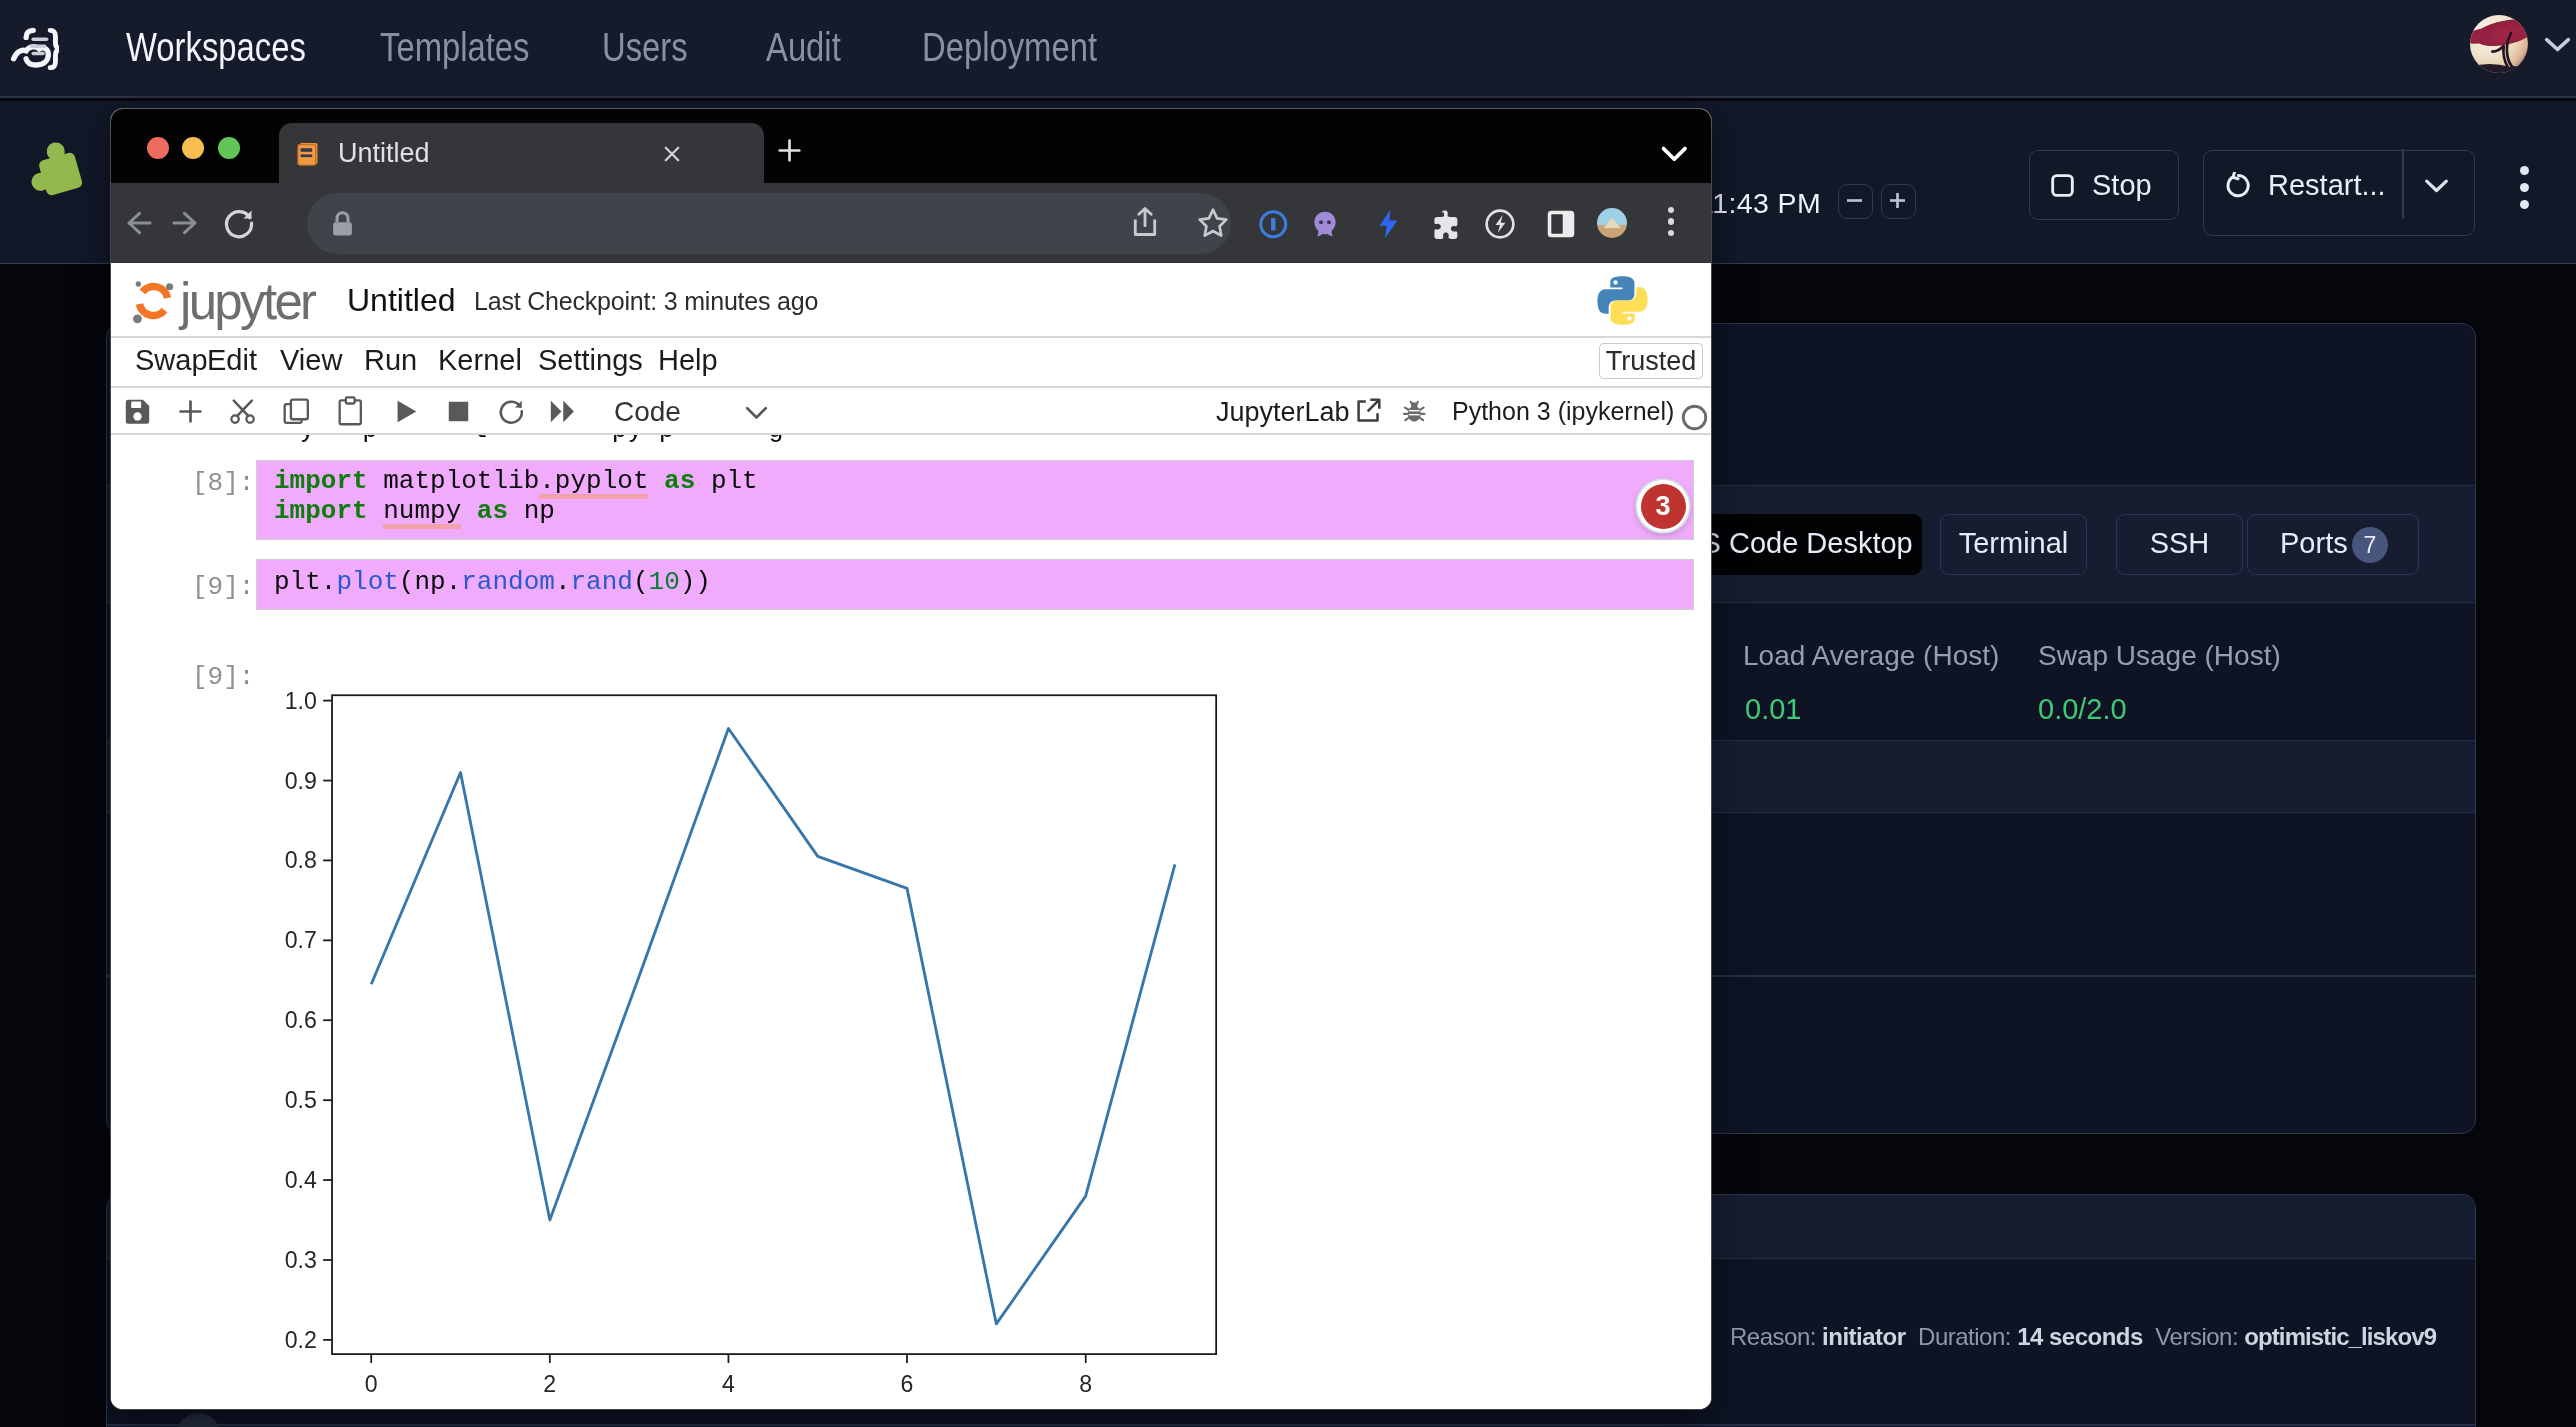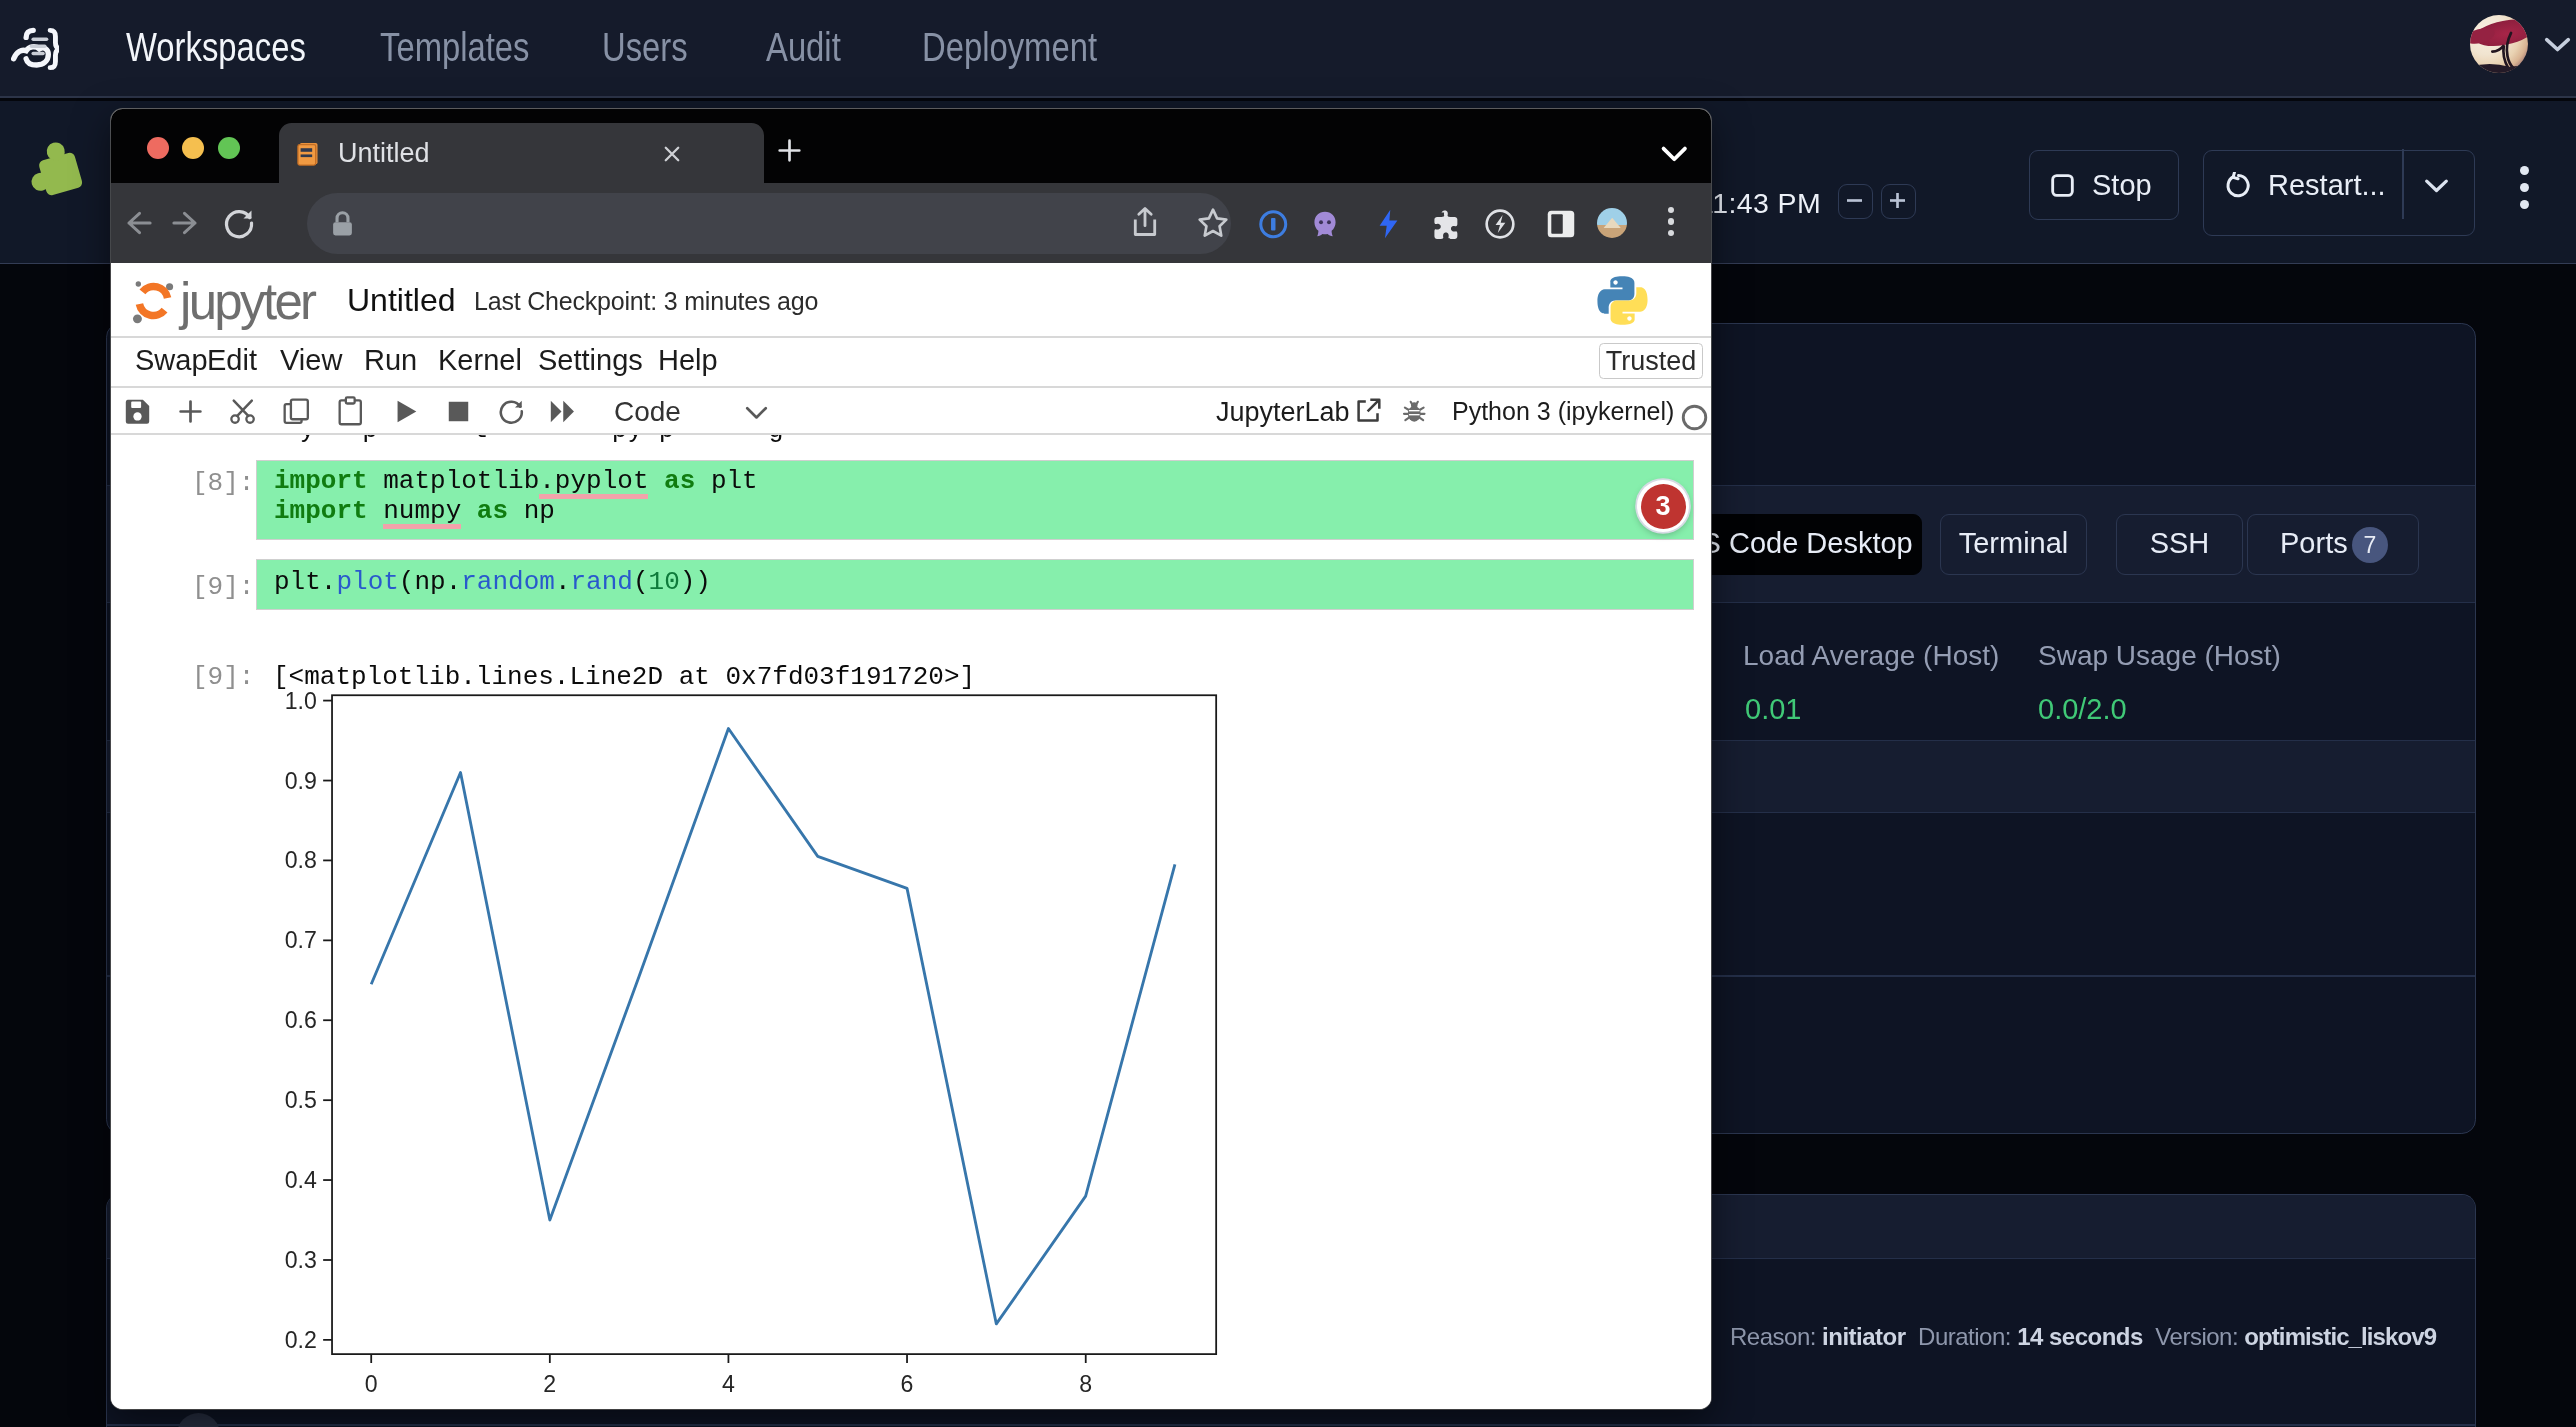--- a/index.html
+++ b/index.html
@@ -36,7 +36,7 @@
   .jup { position:absolute; left:0; top:154px; width:1600px; height:1146px; background:#ffffff; color:#111; }
   .jdiv { position:absolute; left:0; width:1600px; height:1.8px; background:#d8d8d8; }
   .menu { position:absolute; top:81px; font-size:29px; color:#1c1c1c; }
-  .cell { position:absolute; left:145px; width:1438px; background:#86efac; border:1.8px solid #cfcfcf; }
+  .cell { position:absolute; left:145px; width:1438px; background:#f0abfc; border:1.8px solid #cfcfcf; }
   .prompt { position:absolute; font-family:"Liberation Mono", monospace; font-size:26px; color:#8f8f8f; }
   .code { font-family:"Liberation Mono", monospace; font-size:26px; color:#0b0b0b; white-space:pre; }
   .kgreen { color:#107c10; font-weight:bold; }

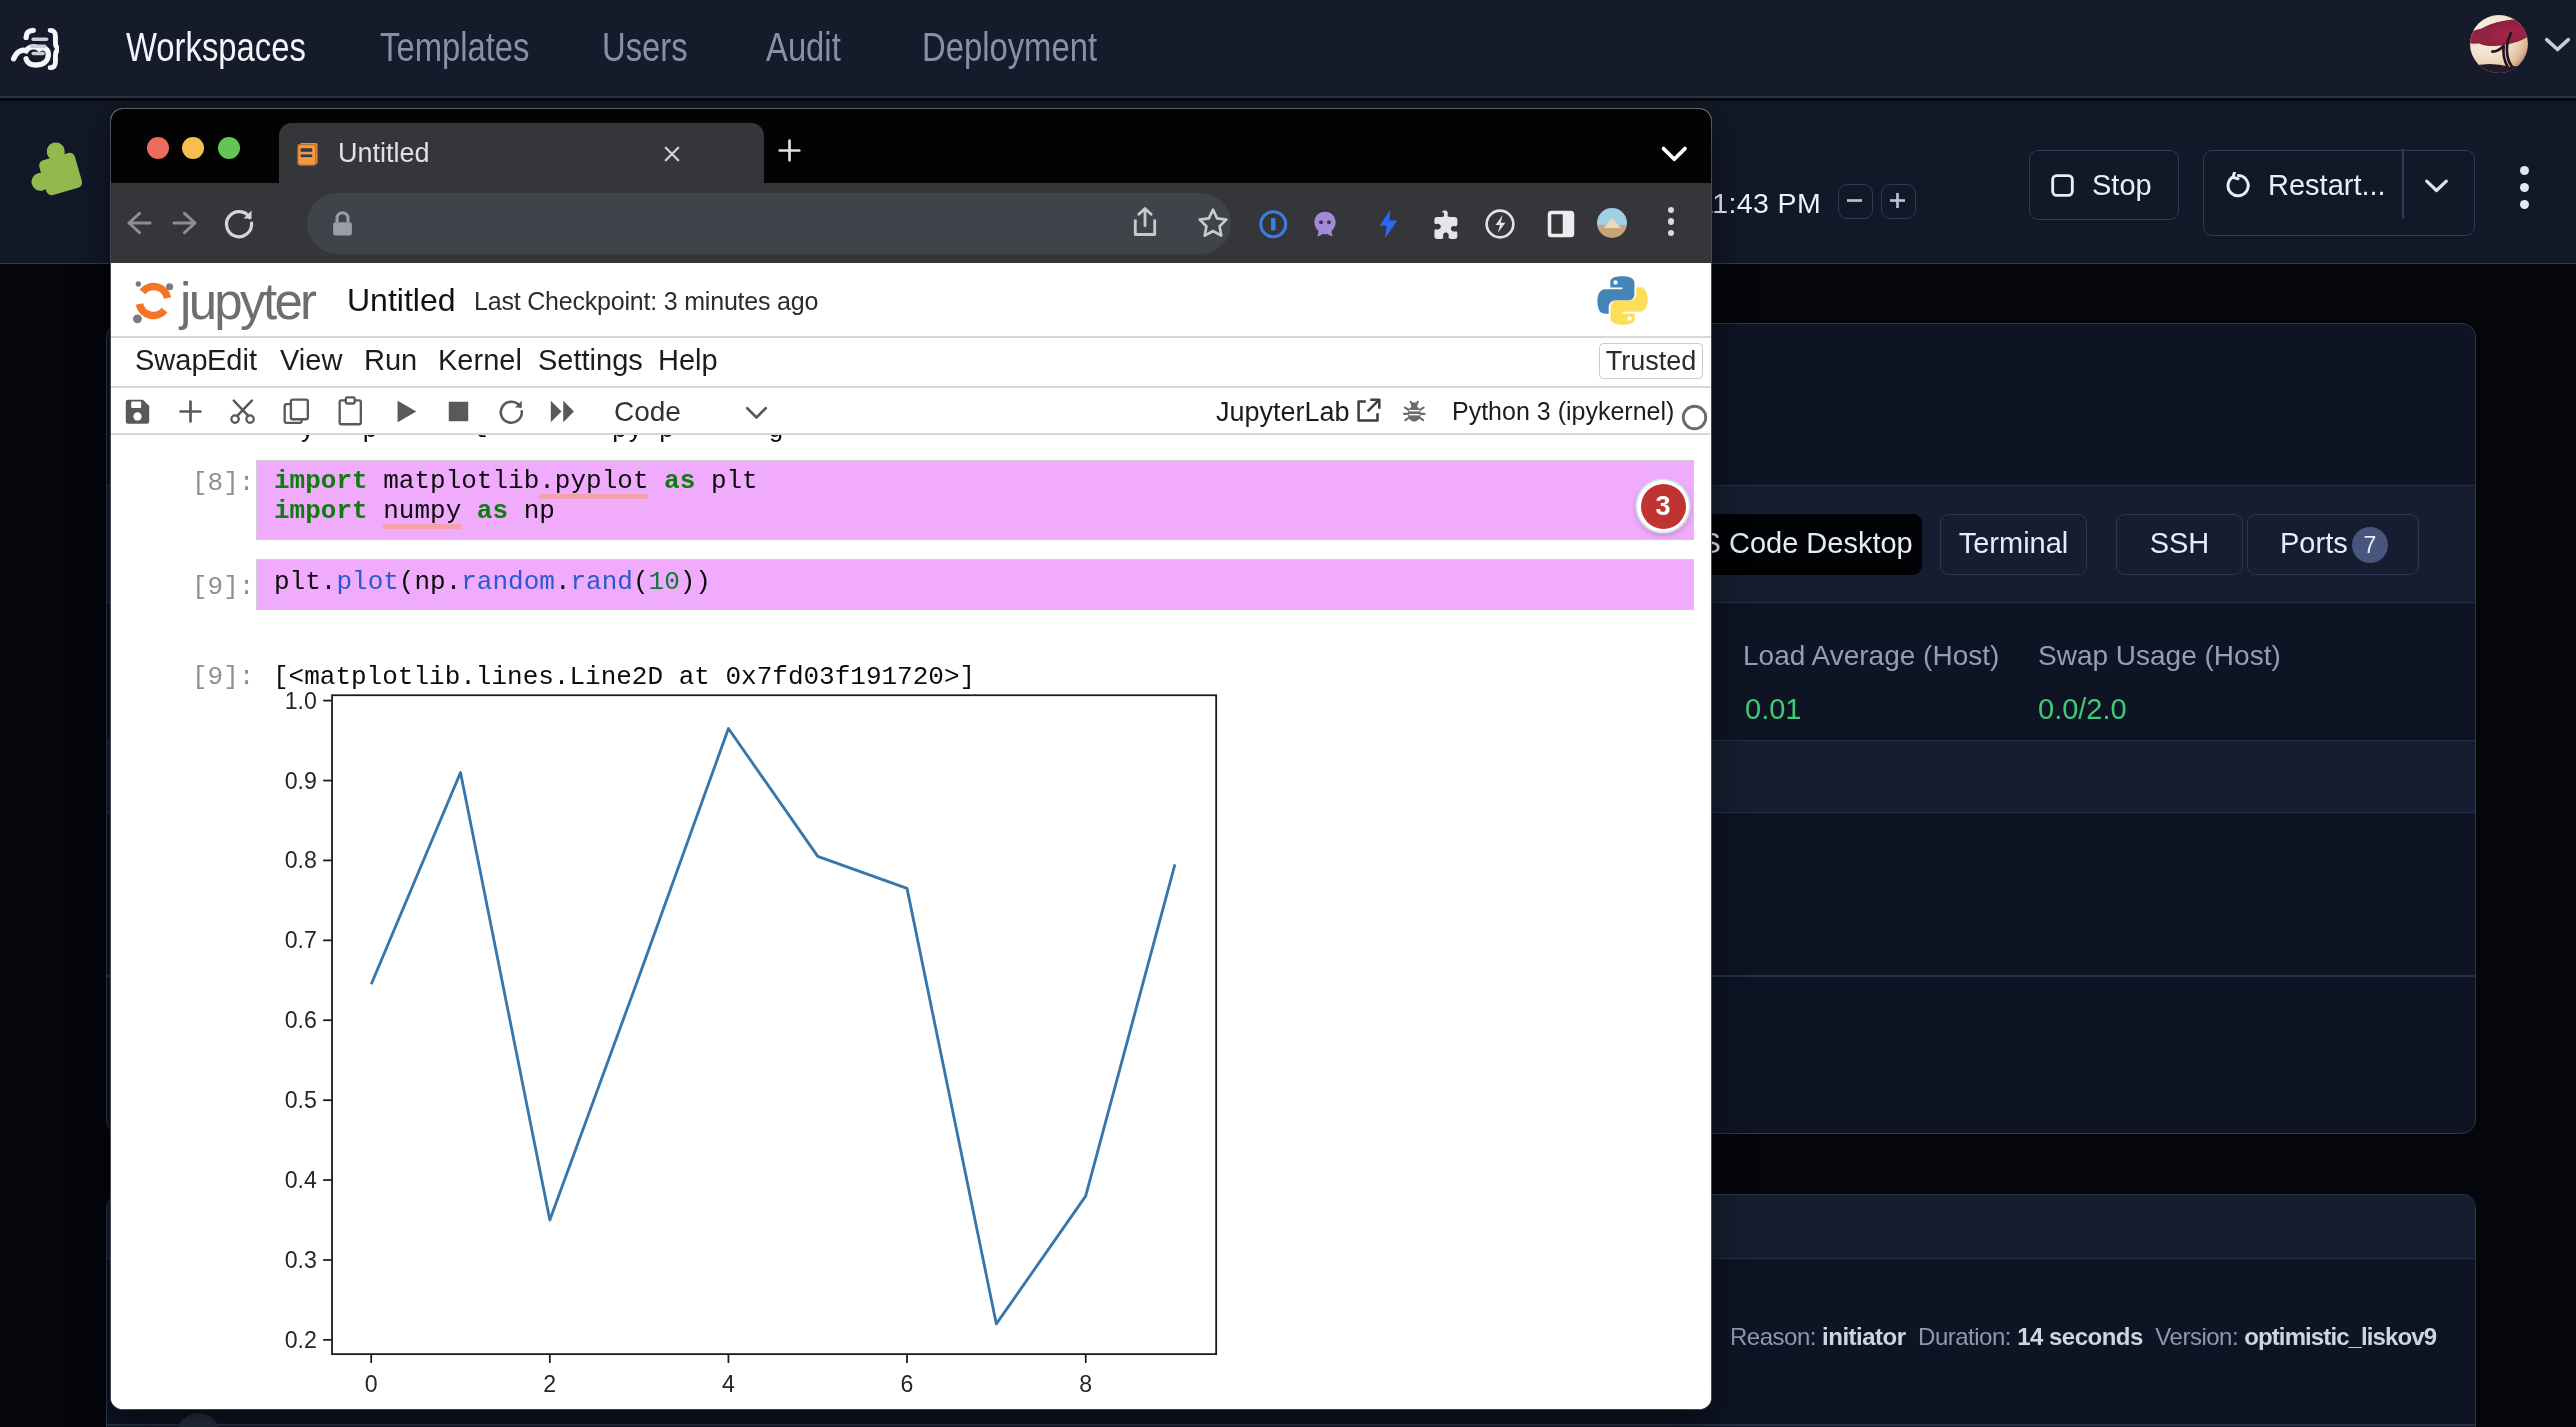--- a/index.html
+++ b/index.html
@@ -334,7 +334,6 @@
     </div>
 
     <div class="prompt" style="left:81px; top:399px;">[9]:</div>
-    <div class="code abs" style="left:162px; top:399px;">[&lt;matplotlib.lines.Line2D at 0x7fd03f191720&gt;]</div>
 
     <svg class="abs" style="left:156px; top:418px;" width="1024" height="739" viewBox="0 0 1150 830">
       <g font-family="Liberation Sans, sans-serif" font-size="26" fill="#262626">

